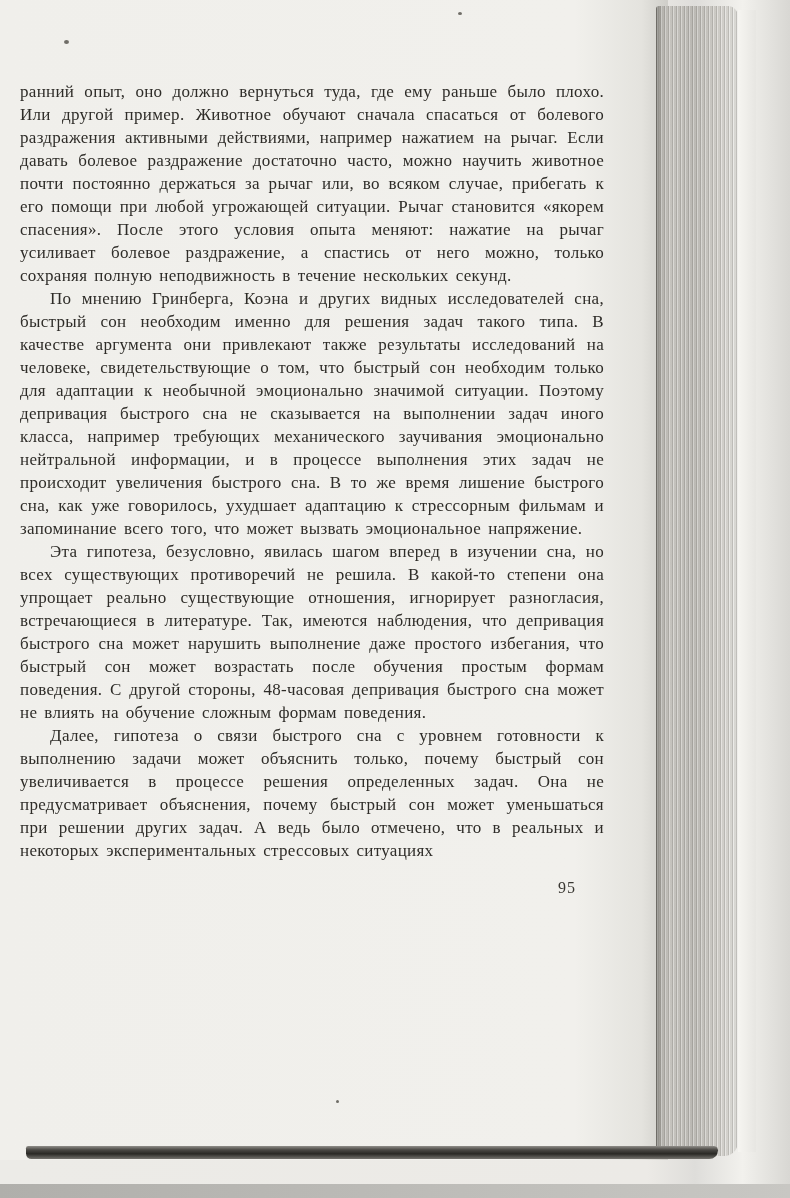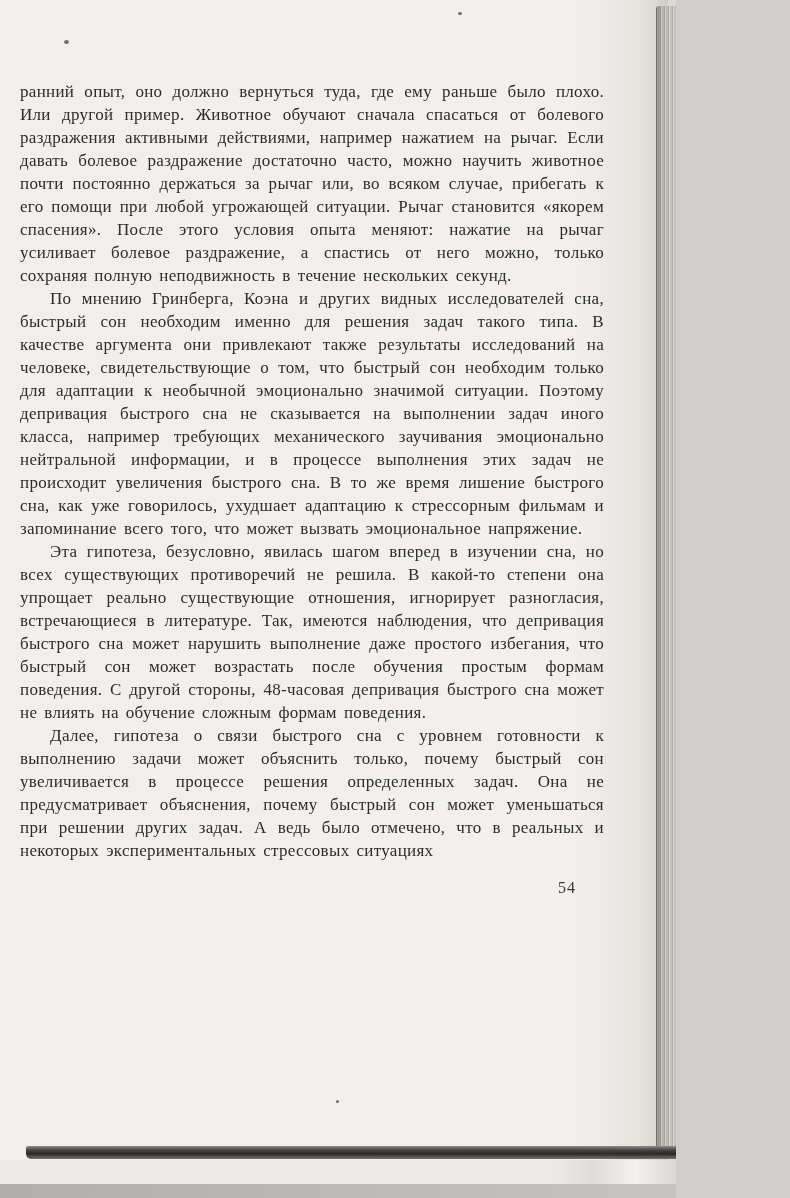--- a/index.html
+++ b/index.html
@@ -15,7 +15,7 @@
   }
   .scan {
     position: relative;
-    width: 676px;
+    width: 790px;
     height: 1198px;
     background: linear-gradient(90deg, #ecebe7 0%, #eceae6 82%, #deddda 88%, #f2f1ed 94%, #d8d7d3 100%);
     overflow: hidden;

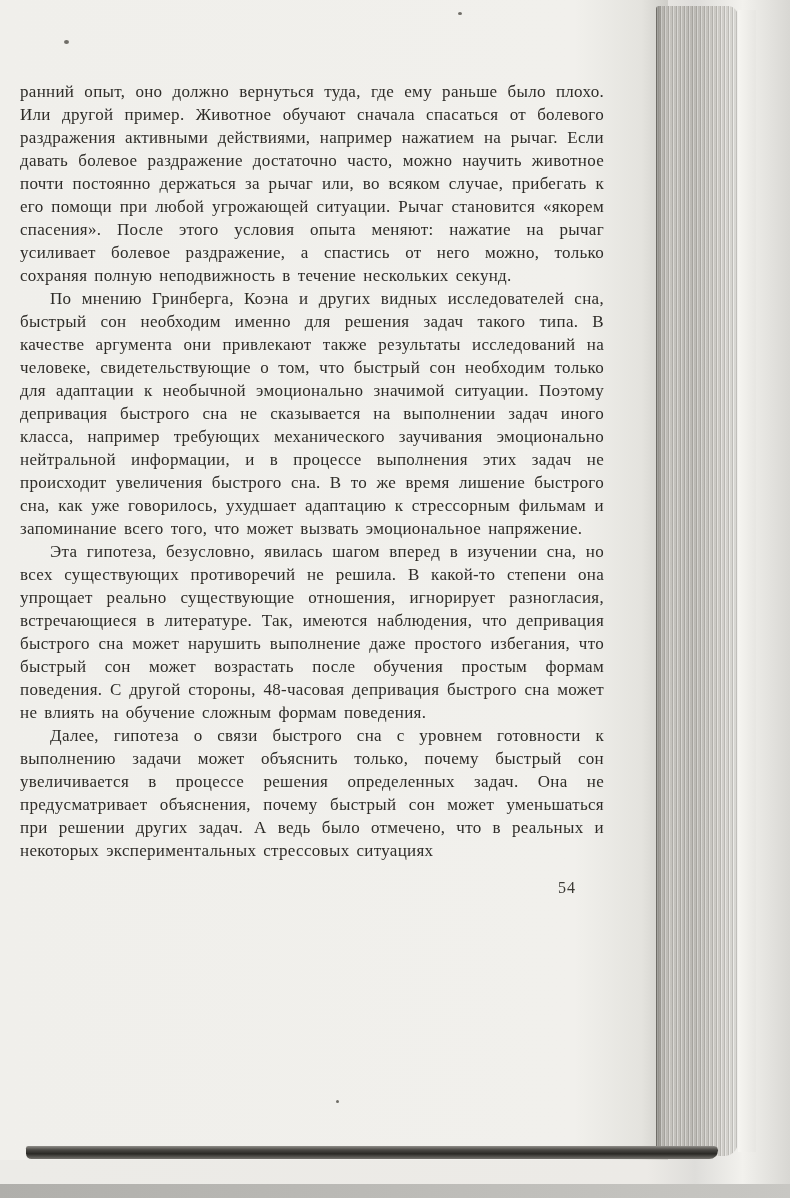--- a/index.html
+++ b/index.html
@@ -117,7 +117,7 @@
       <p class="para">По мнению Гринберга, Коэна и других видных исследователей сна, быстрый сон необходим именно для решения задач такого типа. В качестве аргумента они привлекают также результаты исследований на человеке, свидетельствующие о том, что быстрый сон необходим только для адаптации к необычной эмоционально значимой ситуации. Поэтому депривация быстрого сна не сказывается на выполнении задач иного класса, например требующих механического заучивания эмоционально нейтральной информации, и в процессе выполнения этих задач не происходит увеличения быстрого сна. В то же время лишение быстрого сна, как уже говорилось, ухудшает адаптацию к стрессорным фильмам и запоминание всего того, что может вызвать эмоциональное напряжение.</p>
       <p class="para">Эта гипотеза, безусловно, явилась шагом вперед в изучении сна, но всех существующих противоречий не решила. В какой-то степени она упрощает реально существующие отношения, игнорирует разногласия, встречающиеся в литературе. Так, имеются наблюдения, что депривация быстрого сна может нарушить выполнение даже простого избегания, что быстрый сон может возрастать после обучения простым формам поведения. С другой стороны, 48-часовая депривация быстрого сна может не влиять на обучение сложным формам поведения.</p>
       <p class="para">Далее, гипотеза о связи быстрого сна с уровнем готовности к выполнению задачи может объяснить только, почему быстрый сон увеличивается в процессе решения определенных задач. Она не предусматривает объяснения, почему быстрый сон может уменьшаться при решении других задач. А ведь было отмечено, что в реальных и некоторых экспериментальных стрессовых ситуациях</p>
-      <div class="page-number">54</div>
+      <div class="page-number">95</div>
     </div>
   </div>
 

